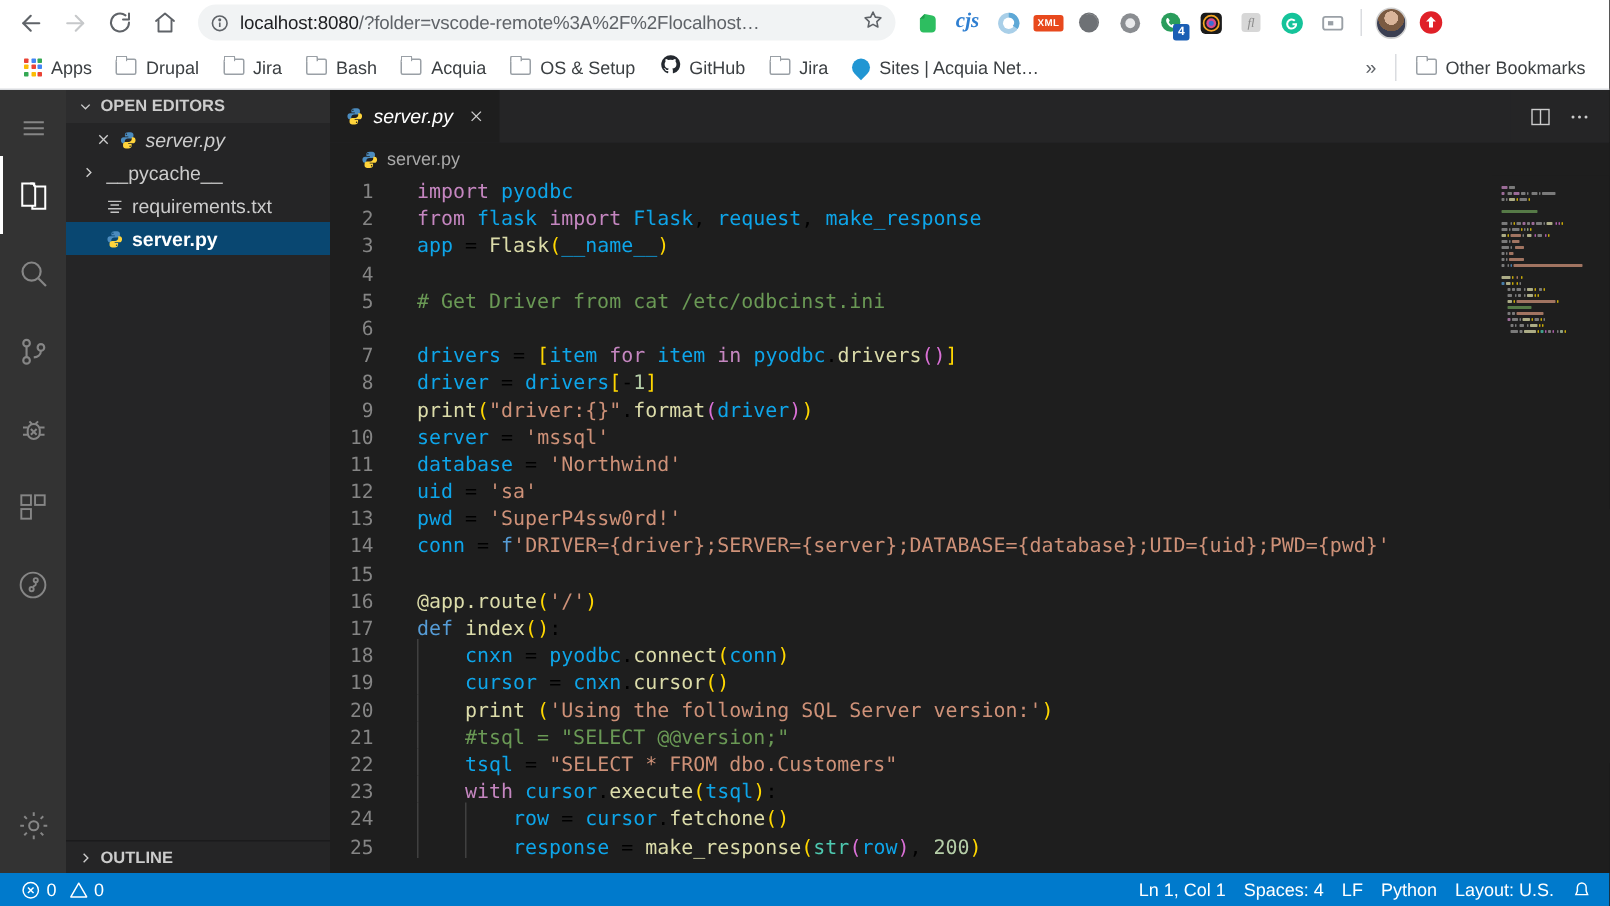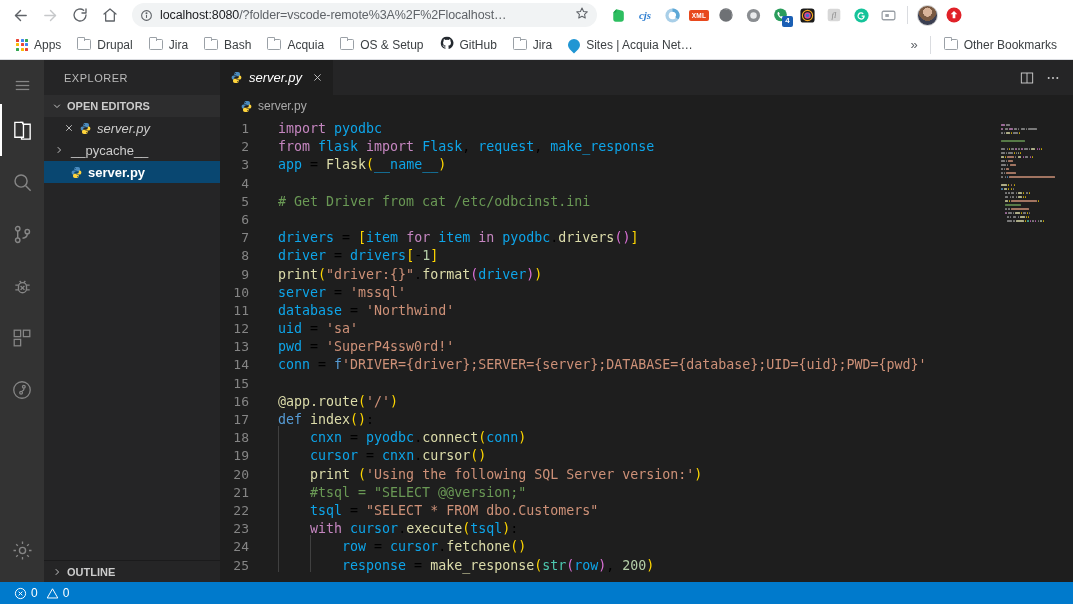--- a/index.html
+++ b/index.html
@@ -231,7 +231,7 @@
             </svg>
         </div>
         <div class="ext">
-          <span style="font-size:11px;font-style:italic;font-weight:bold;color:#2f7fd1;font-family:'Liberation Serif',serif;">cjs</span>
+          <span style="font-size:14px;font-style:italic;font-weight:bold;color:#2f7fd1;font-family:'Liberation Serif',serif;">cjs</span>
         </div>
         <div class="ext">
           <svg width="17" height="17" viewBox="0 0 24 24">

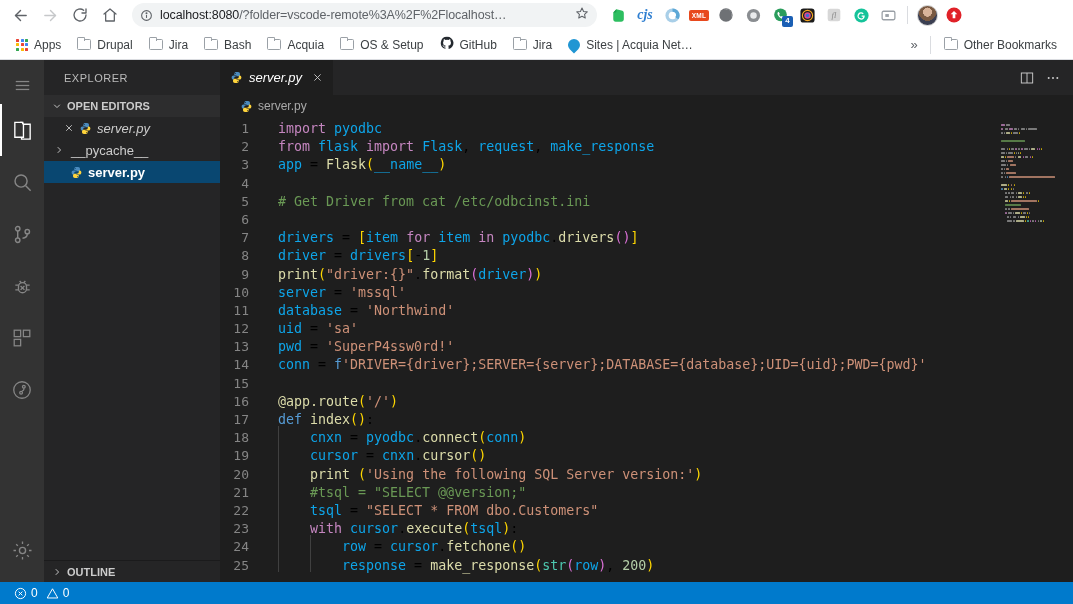--- a/index.html
+++ b/index.html
@@ -428,7 +428,6 @@
       </div>
 
       <div class="sidebar">
-        <div class="sb-title">EXPLORER</div>
 
         <div class="sb-section shaded">
           <span class="twisty">

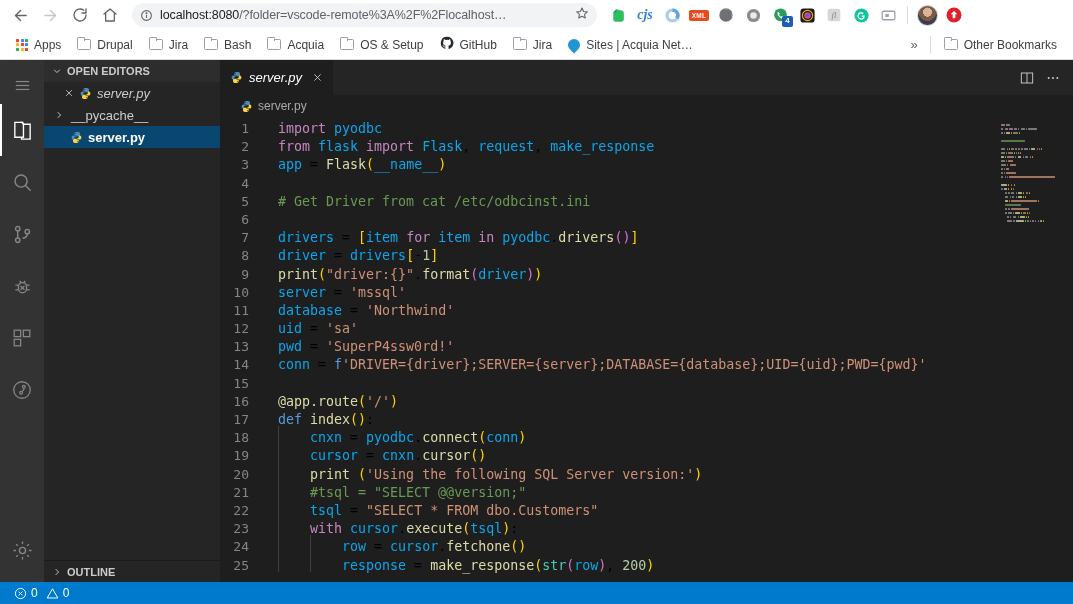--- a/index.html
+++ b/index.html
@@ -460,6 +460,17 @@
               </svg>
           </span>
           <span>__pycache__</span>
+        </div>
+        <div class="sb-row" style="padding-left:26px">
+          <span class="txt-ico">
+            <svg width="13" height="13" viewBox="0 0 16 16" fill="none" stroke="currentColor" stroke-width="1.2">
+                <line x1="2.5" y1="4" x2="13.5" y2="4"></line>
+                <line x1="4.5" y1="7" x2="11.5" y2="7"></line>
+                <line x1="2.5" y1="10" x2="13.5" y2="10"></line>
+                <line x1="4.5" y1="13" x2="11.5" y2="13"></line>
+              </svg>
+          </span>
+          <span>requirements.txt</span>
         </div>
         <div class="sb-row selected" style="padding-left:26px">
           <span class="py-ico">

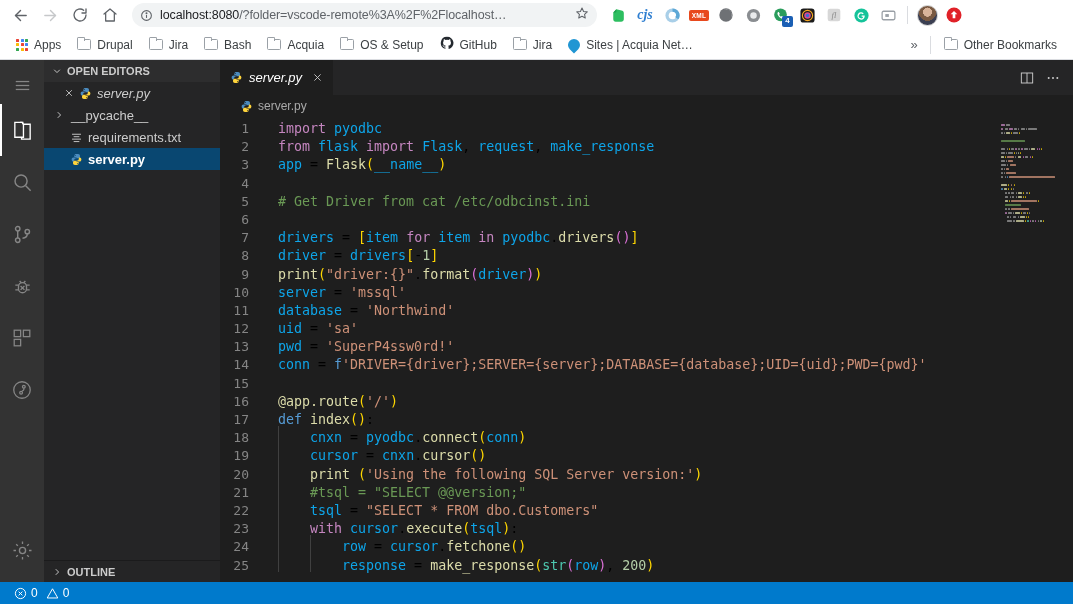--- a/index.html
+++ b/index.html
@@ -770,6 +770,20 @@
         </div>
       </div>
       <div class="st-fill"></div>
+      <div class="st-right">
+        <div class="st-item">Ln 1, Col 1</div>
+        <div class="st-item">Spaces: 4</div>
+        <div class="st-item">LF</div>
+        <div class="st-item">Python</div>
+        <div class="st-item">Layout: U.S.</div>
+        <div class="st-item">
+          <span style="display:flex">
+            <svg width="13" height="13" viewBox="0 0 16 16" fill="none" stroke="currentColor" stroke-width="1.2">
+                <path d="M8 2a3.6 3.6 0 0 0-3.6 3.6v3L3.2 11.6h9.6L11.6 8.6v-3A3.6 3.6 0 0 0 8 2z"></path>
+              </svg>
+          </span>
+        </div>
+      </div>
     </div>
   </div>
 </div>

